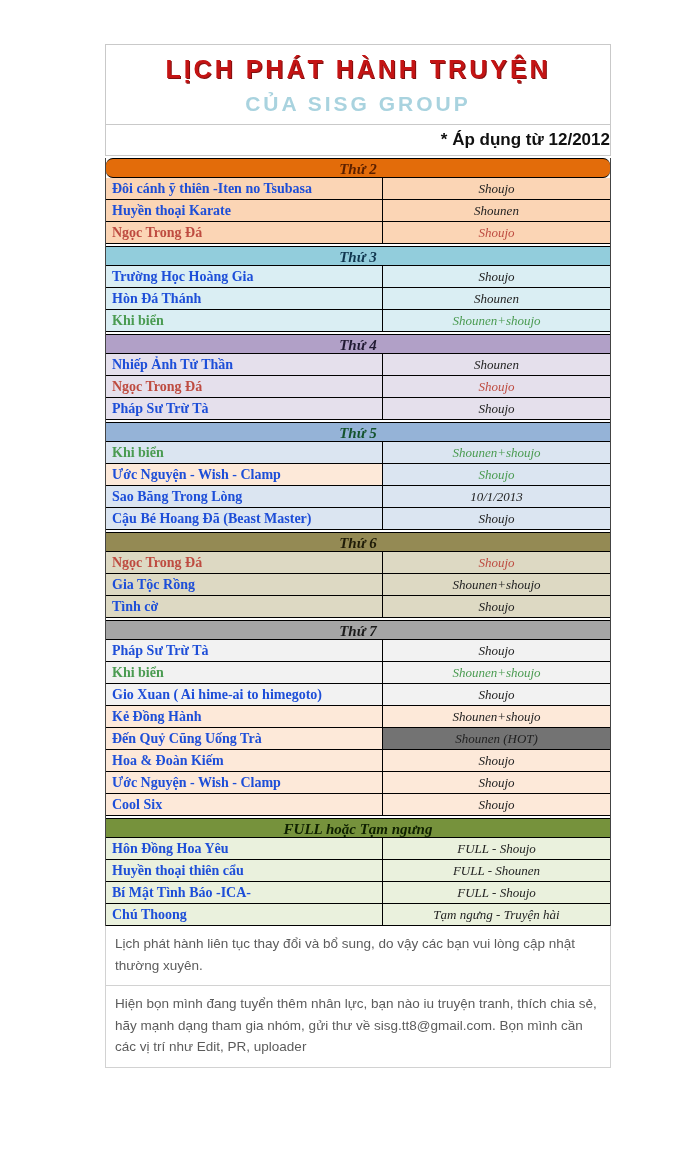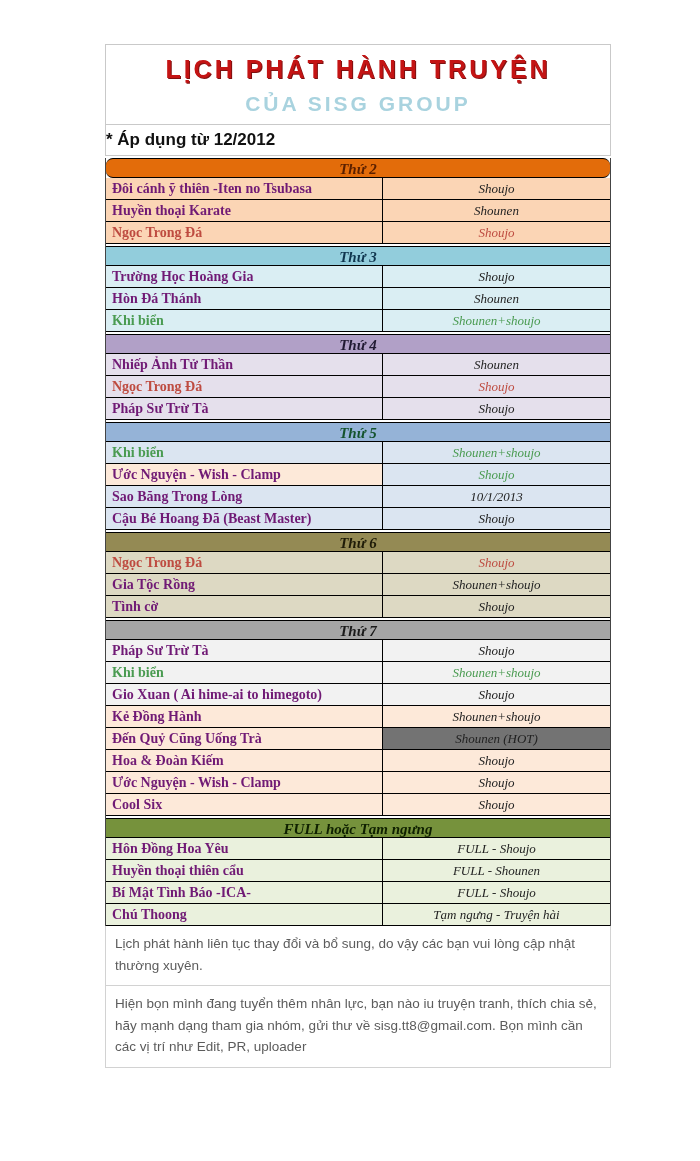--- a/index.html
+++ b/index.html
@@ -26,7 +26,7 @@
   }
   .note-box {
     border:1px solid #c9c9c9; border-top:none; background:#fff;
-    text-align:left; height:31px; line-height:30px;
+    text-align:right; height:31px; line-height:30px;
     font-family:"Liberation Sans", sans-serif; font-weight:bold;
     font-size:17px; color:#111;
   }

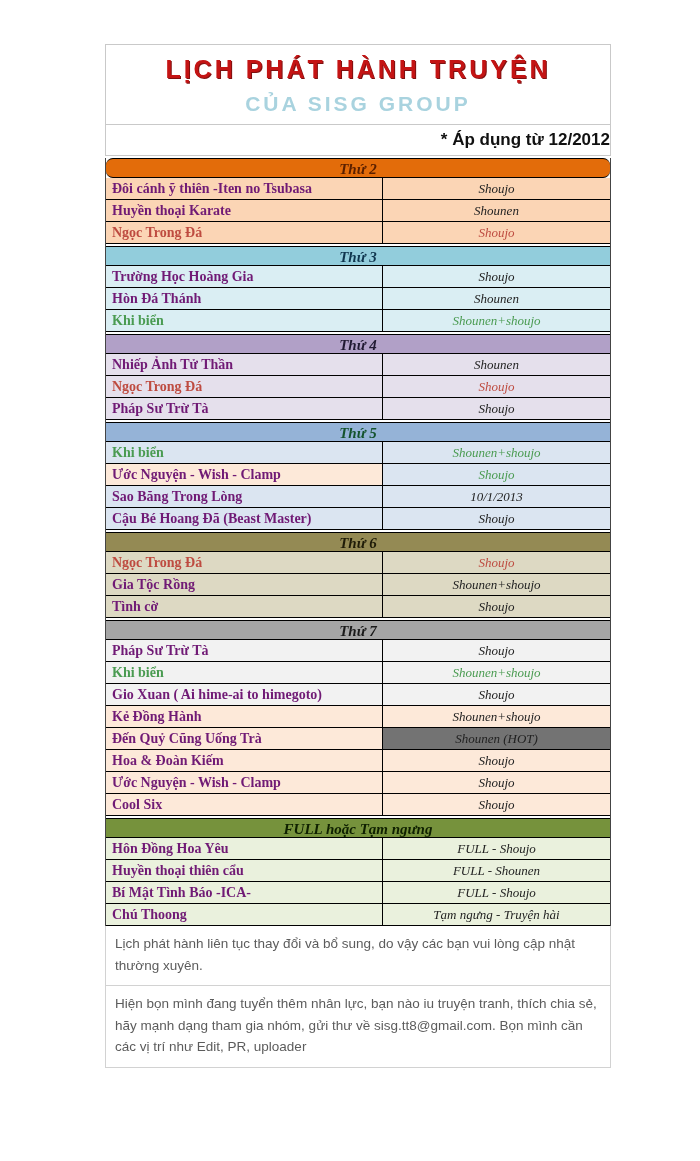--- a/index.html
+++ b/index.html
@@ -42,7 +42,7 @@
   .srow { display:flex; height:22px; border-bottom:1px solid #000; }
   .cell-title {
     flex:0 0 276px; padding-left:6px; font-weight:bold; font-size:14px;
-    line-height:21px; color:#701a75; white-space:nowrap; overflow:hidden;
+    line-height:21px; color:#1d4ed8; white-space:nowrap; overflow:hidden;
   }
   .cell-genre {
     flex:1; text-align:center; font-style:italic; font-size:13px;

